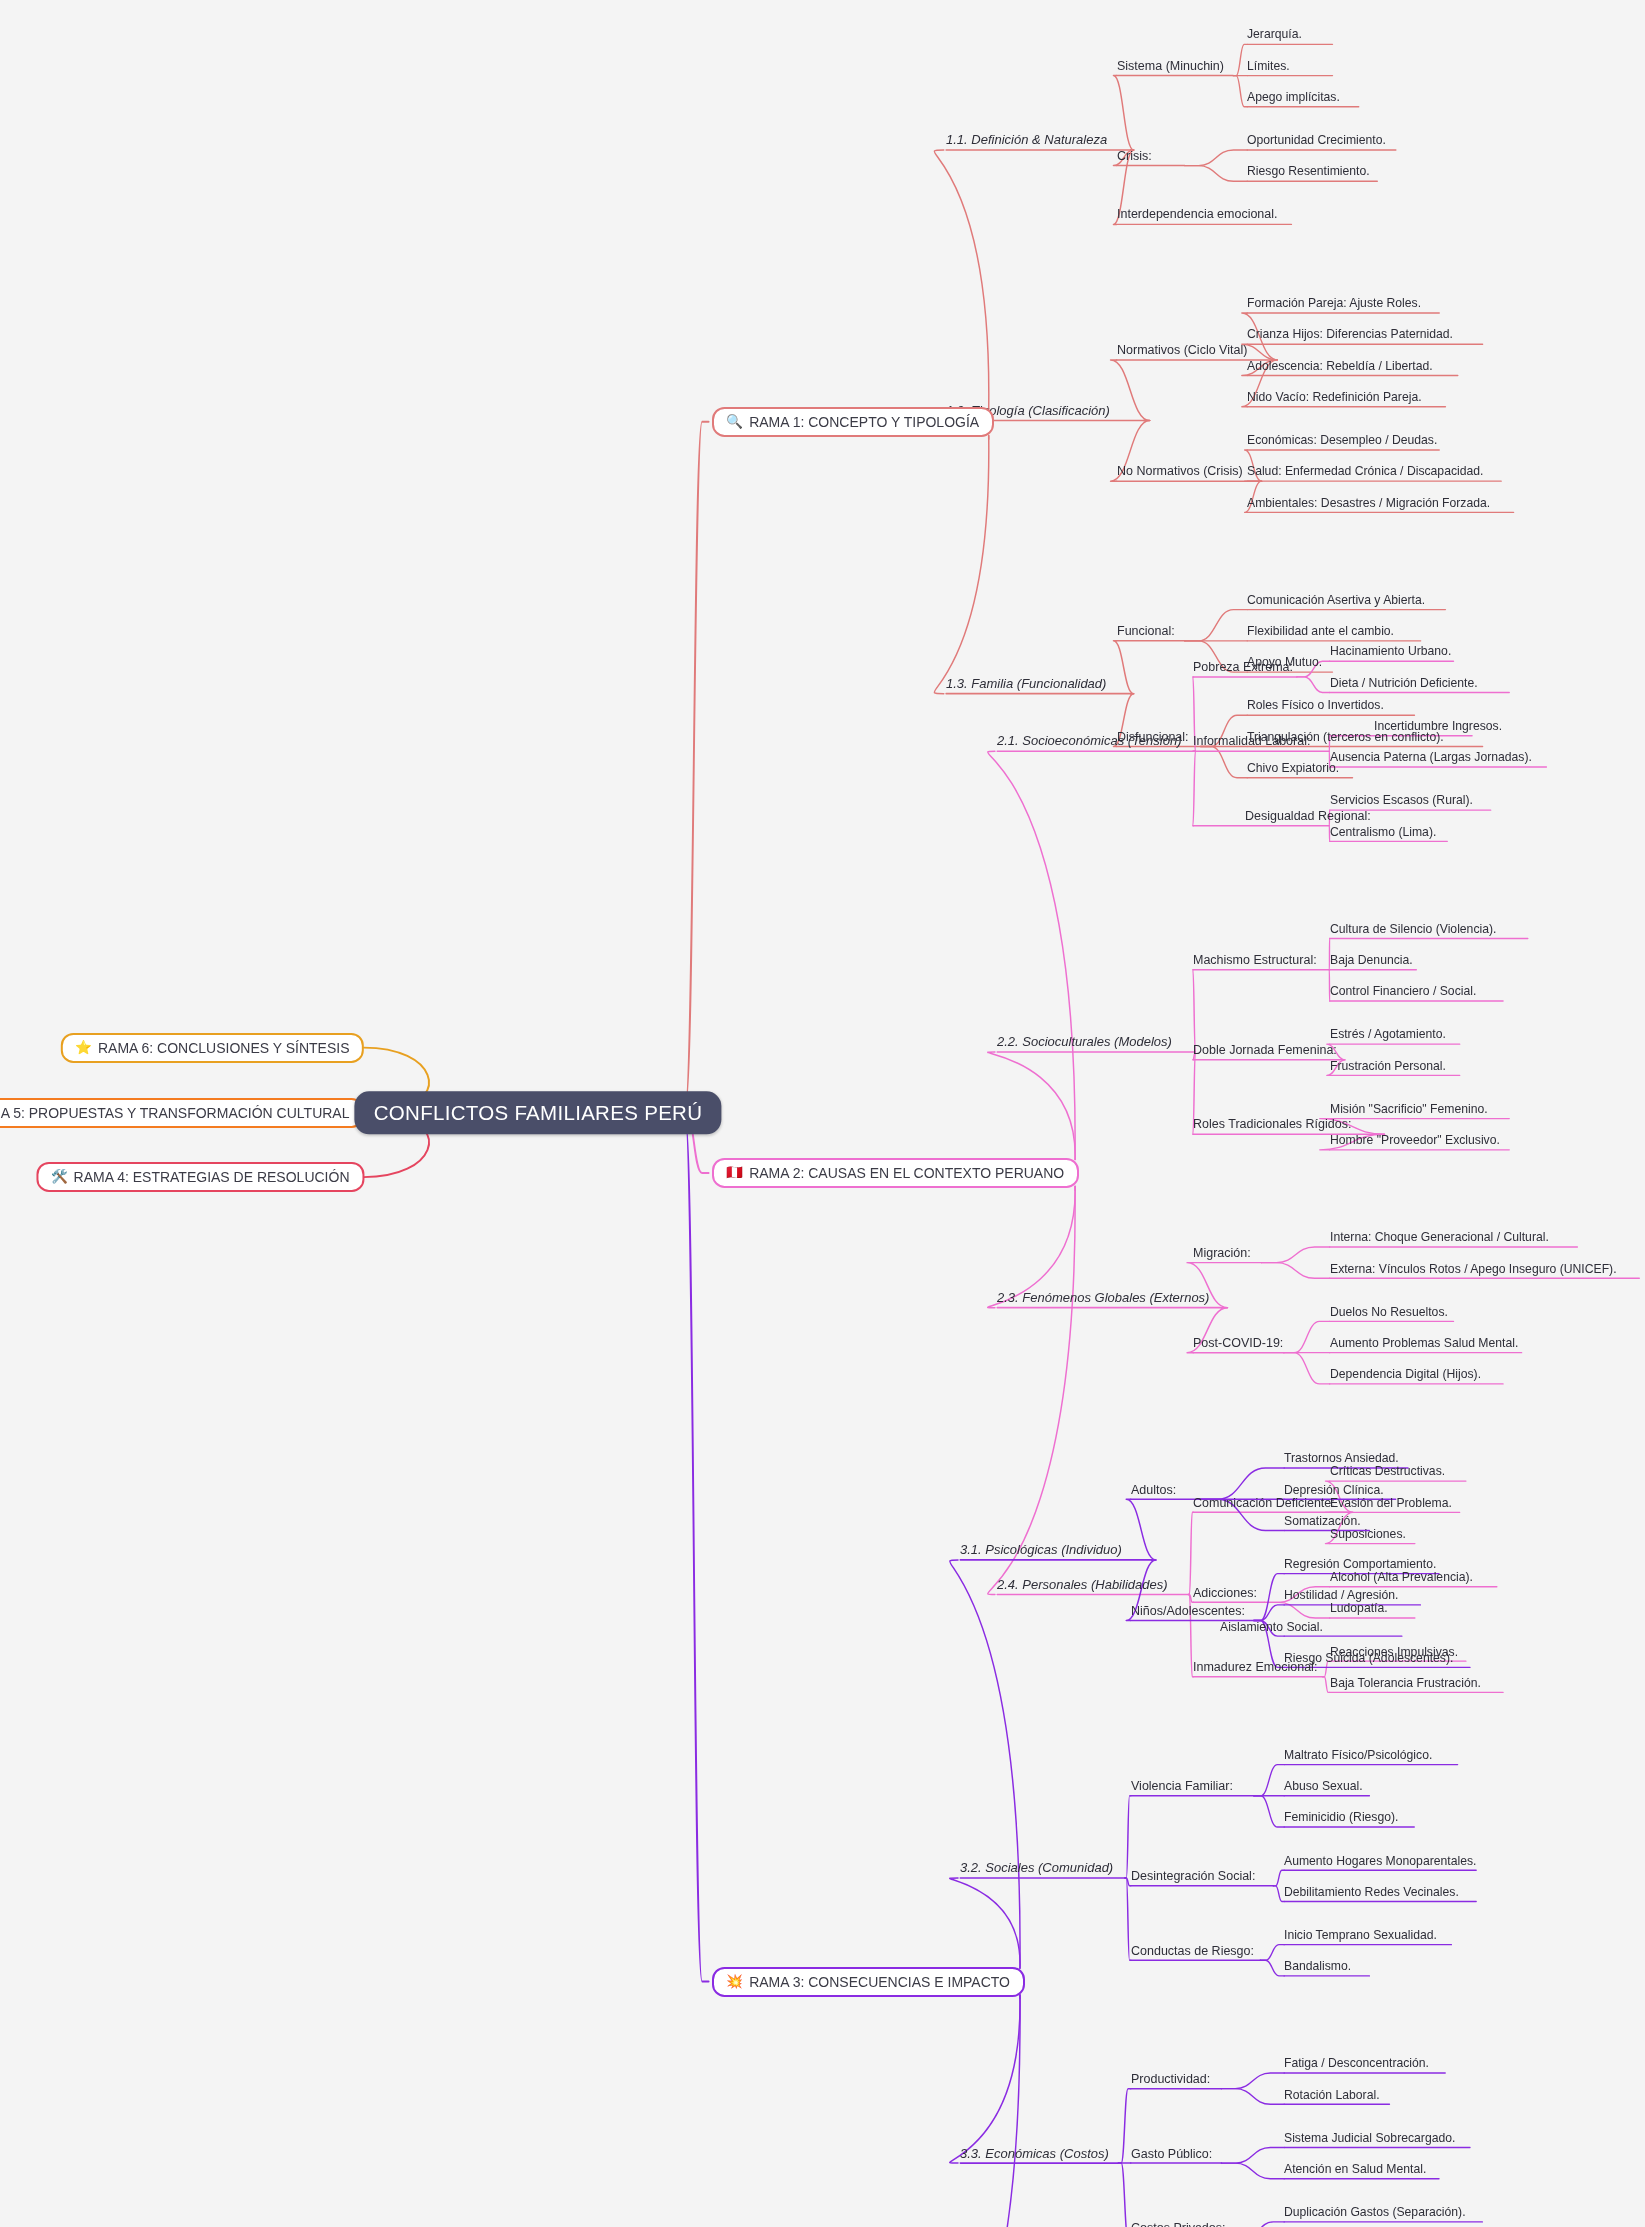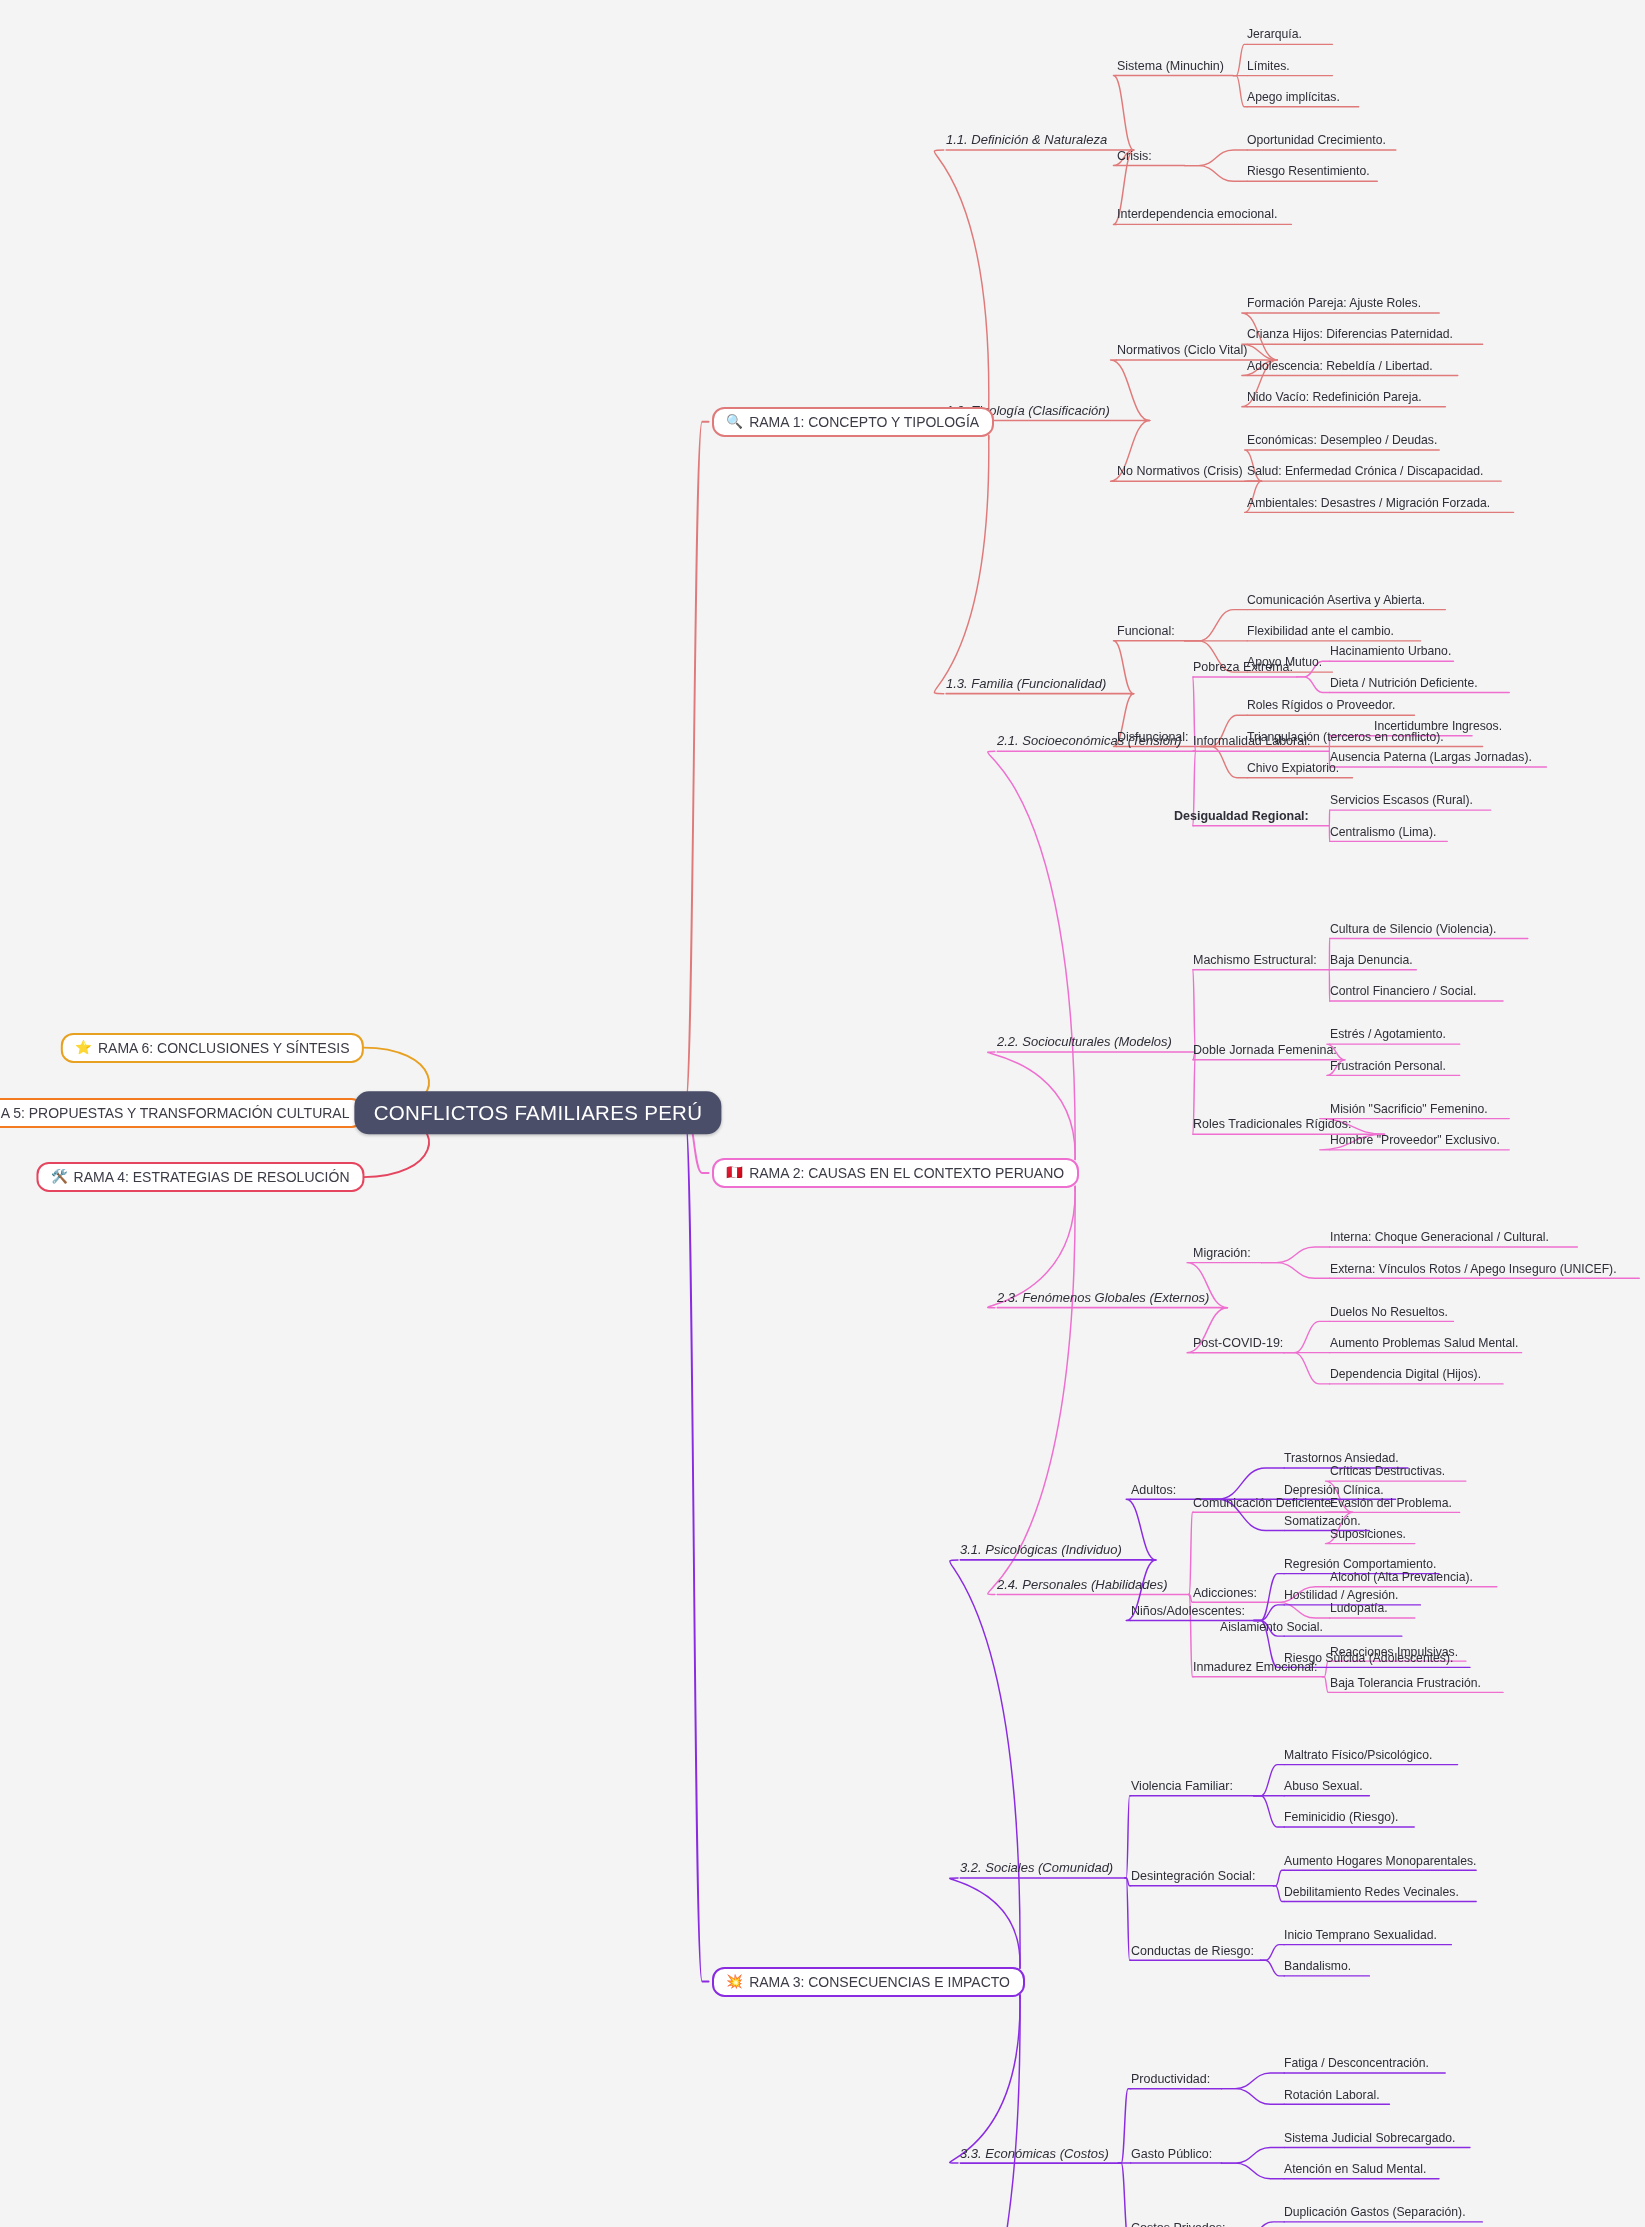--- a/index.html
+++ b/index.html
@@ -295,7 +295,7 @@
       <div class="node lbl l4" style="left: 1247px; top: 610px;"><span>Comunicación Asertiva y Abierta.</span></div>
       <div class="node lbl l4" style="left: 1247px; top: 641px;"><span>Flexibilidad ante el cambio.</span></div>
       <div class="node lbl l4" style="left: 1247px; top: 672px;"><span>Apoyo Mutuo.</span></div>
-      <div class="node lbl l4" style="left: 1247px; top: 715px;"><span>Roles Rígidos o Proveedor.</span></div>
+      <div class="node lbl l4" style="left: 1247px; top: 715px;"><span>Roles Físico o Invertidos.</span></div>
       <div class="node lbl l4" style="left: 1247px; top: 747px;"><span>Triangulación (terceros en conflicto).</span></div>
       <div class="node lbl l4" style="left: 1247px; top: 778px;"><span>Chivo Expiatorio.</span></div>
       <div class="node lbl l3" style="left: 1117px; top: 641px;"><span>Funcional:</span></div>

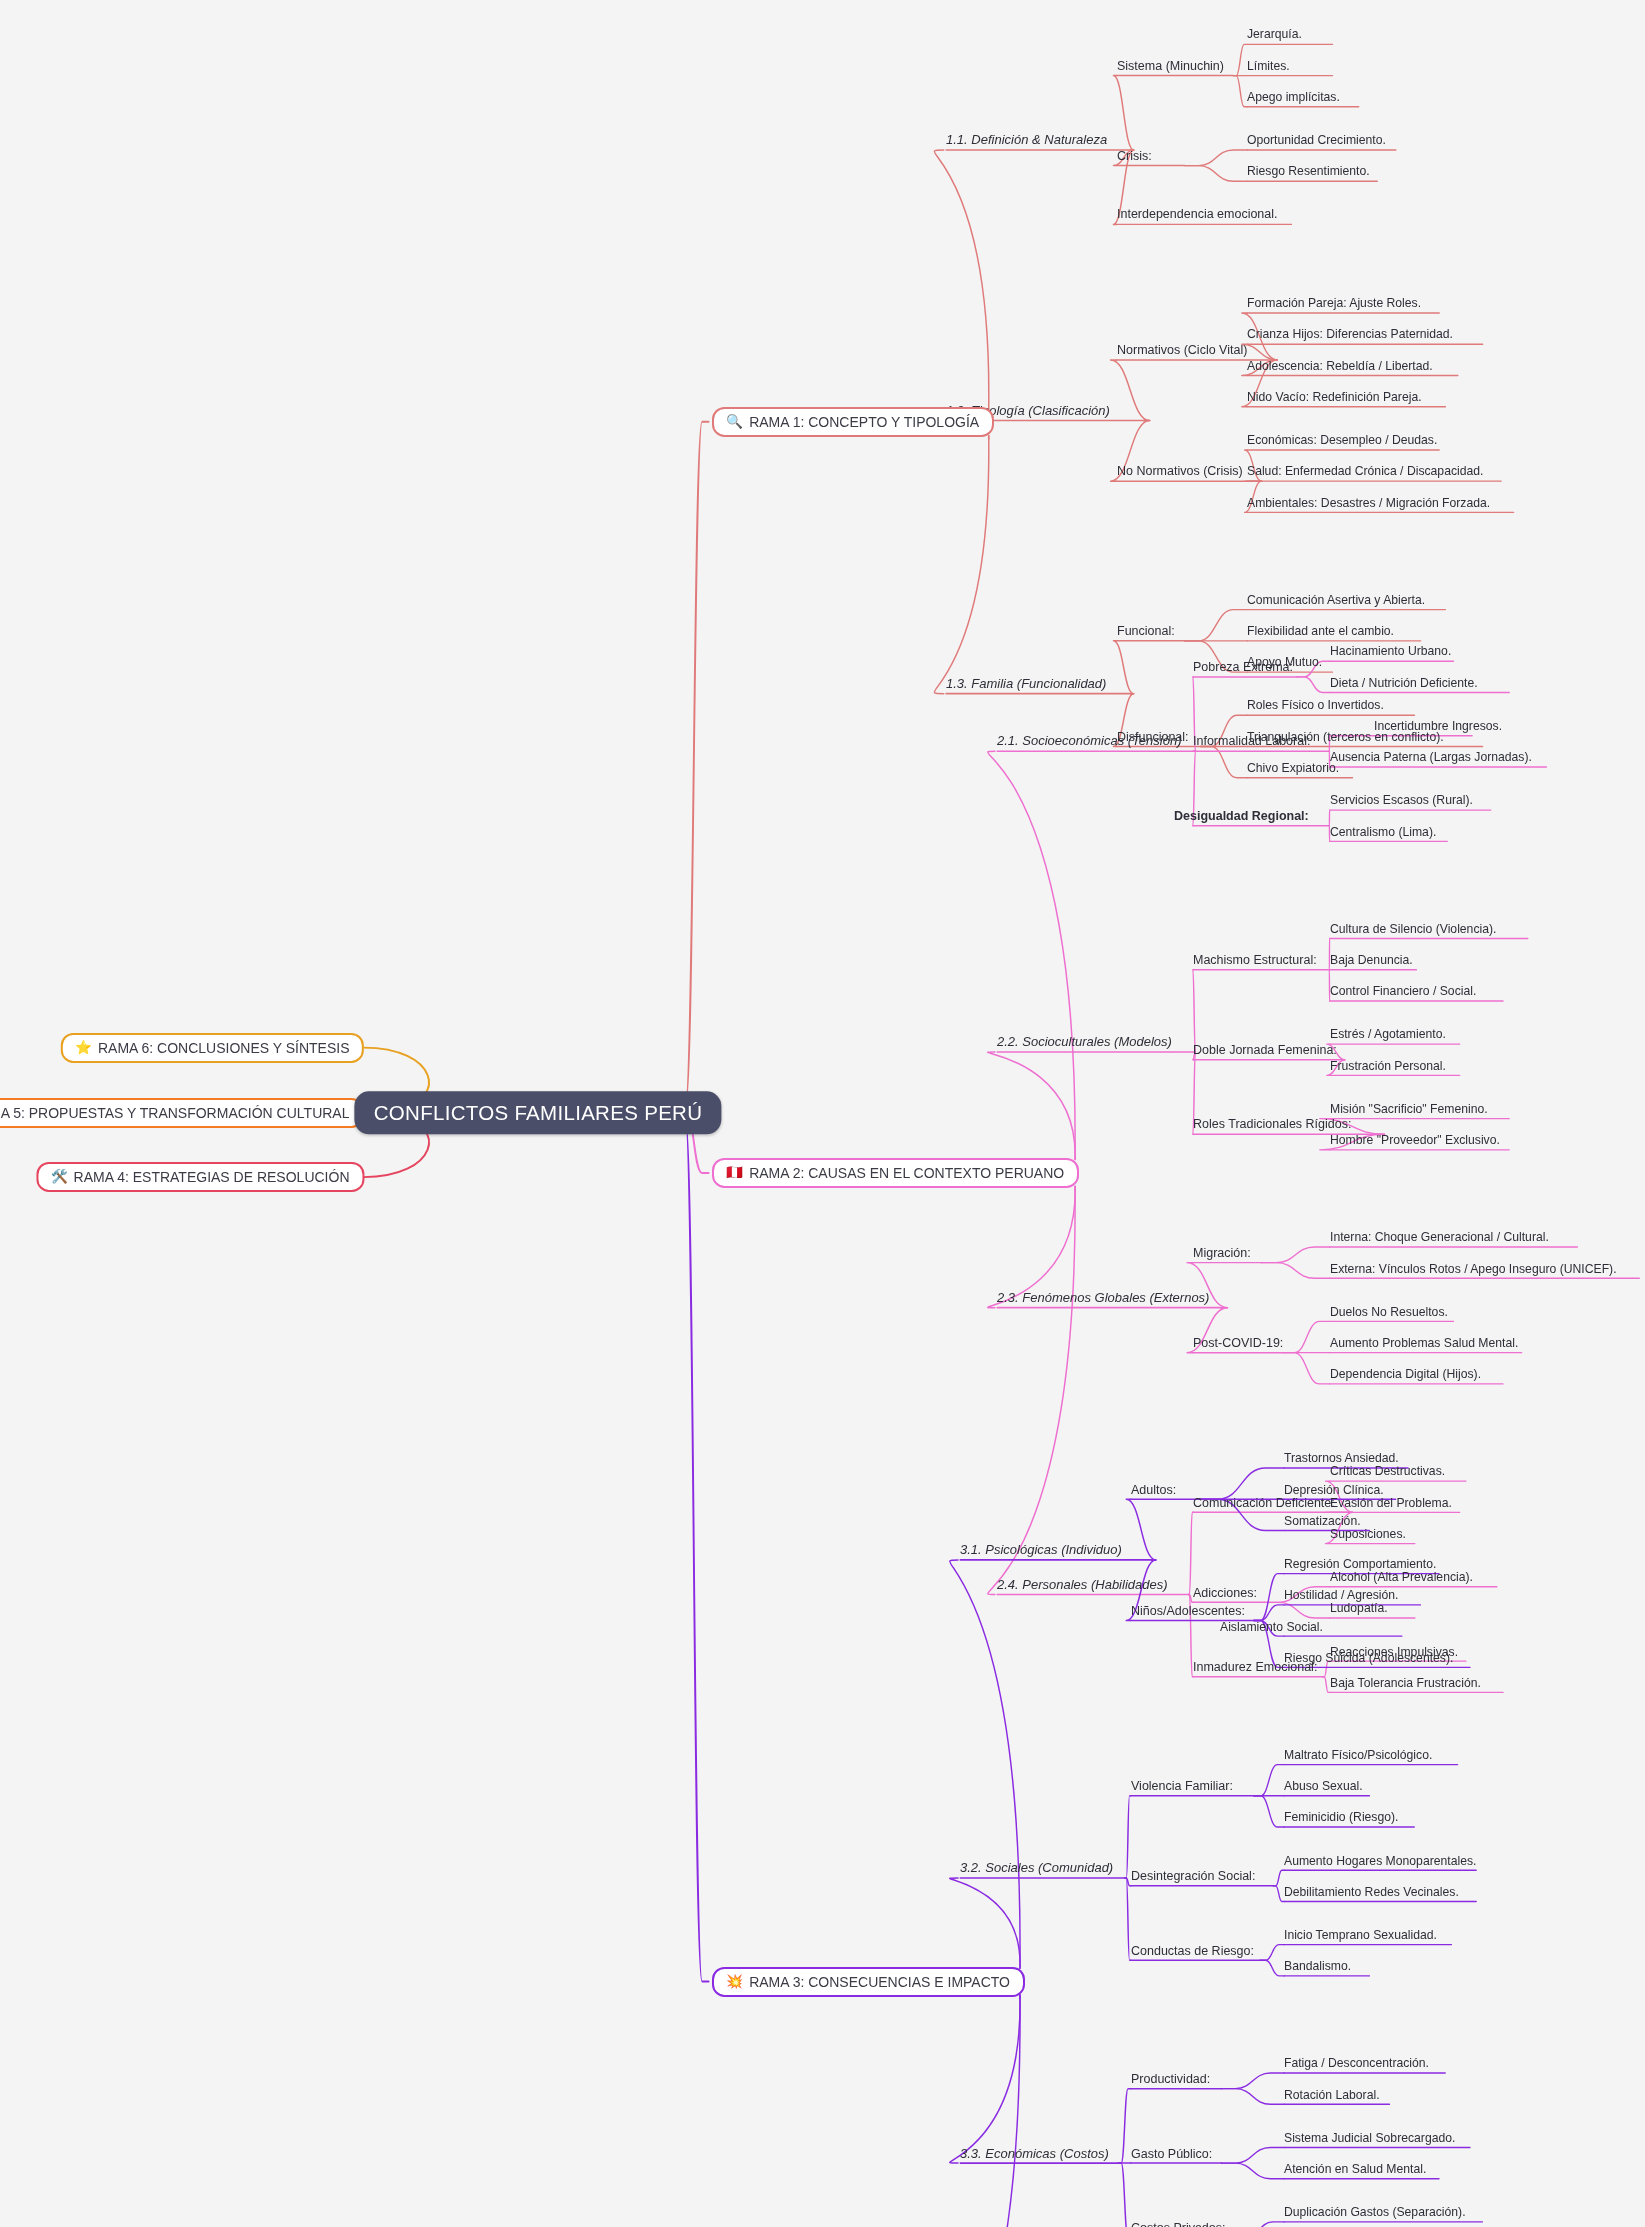--- a/index.html
+++ b/index.html
@@ -313,7 +313,7 @@
       <div class="node lbl l4" style="left: 1330px; top: 842px;"><span>Centralismo (Lima).</span></div>
       <div class="node lbl l3" style="left: 1193px; top: 677px;"><span>Pobreza Extrema:</span></div>
       <div class="node lbl l3" style="left: 1193px; top: 751px;"><span>Informalidad Laboral:</span></div>
-      <div class="node lbl l3" style="left: 1174px; top: 826px; font-weight: bold;"><span>Desigualdad Regional:</span></div>
+      <div class="node lbl l3" style="left: 1245px; top: 826px;"><span>Desigualdad Regional:</span></div>
       <div class="node lbl l2" style="left: 997px; top: 751px;"><span>2.1. Socioeconómicas (Tensión)</span></div>
       <div class="node lbl l4" style="left: 1330px; top: 939px;"><span>Cultura de Silencio (Violencia).</span></div>
       <div class="node lbl l4" style="left: 1330px; top: 970px;"><span>Baja Denuncia.</span></div>

